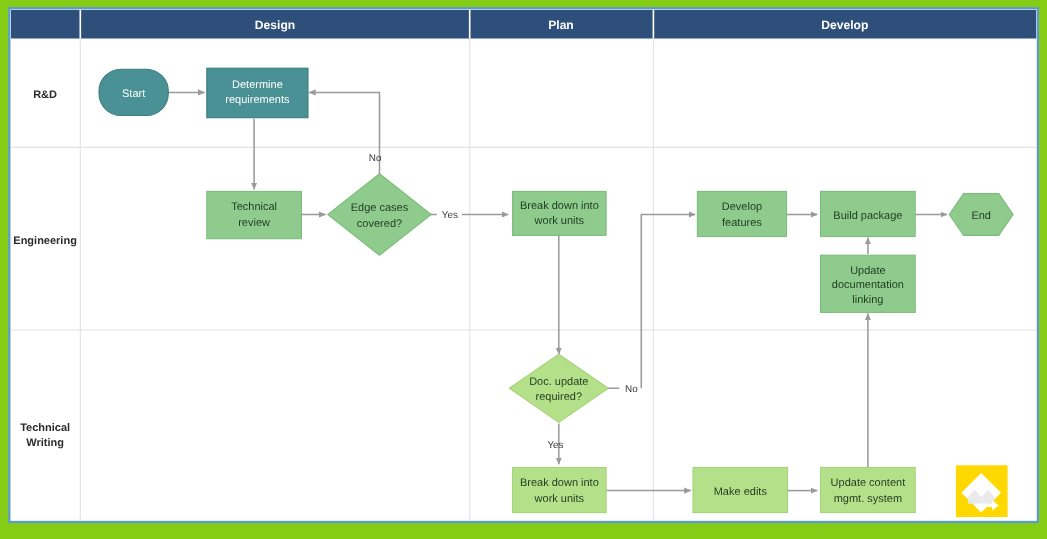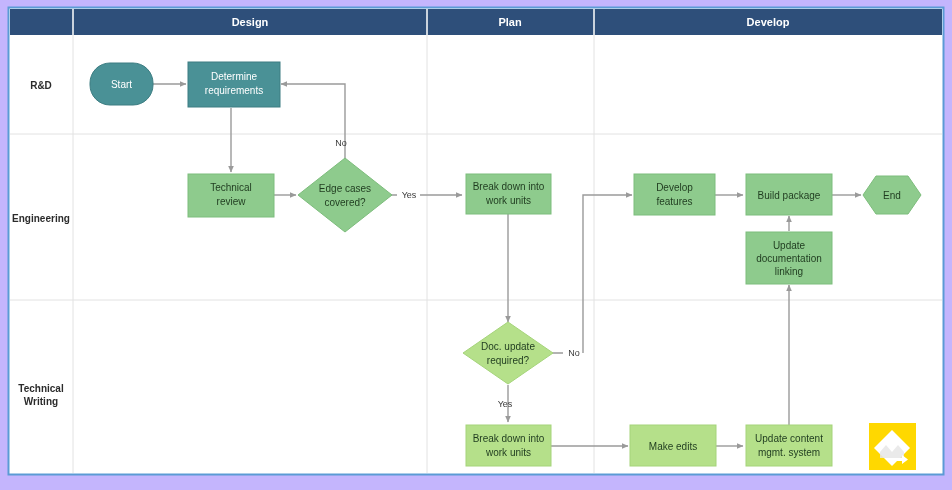--- a/index.html
+++ b/index.html
@@ -14,7 +14,7 @@
     position: relative;
     width: 952px;
     height: 490px;
-    background: #c4b5fd;
+    background: #84cc16;
     overflow: hidden;
   }
   #flow-svg {

